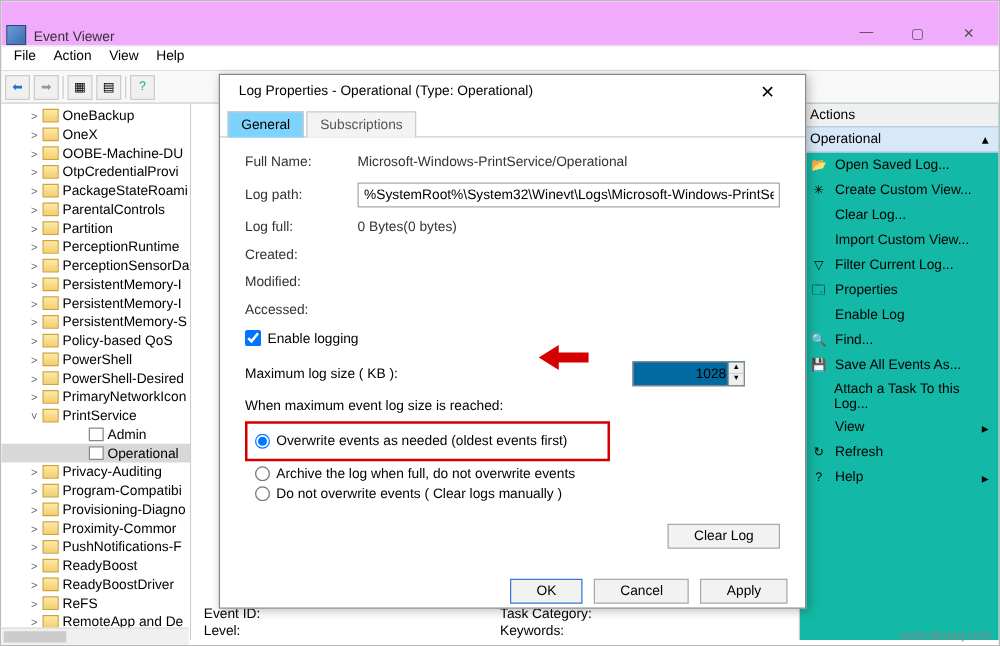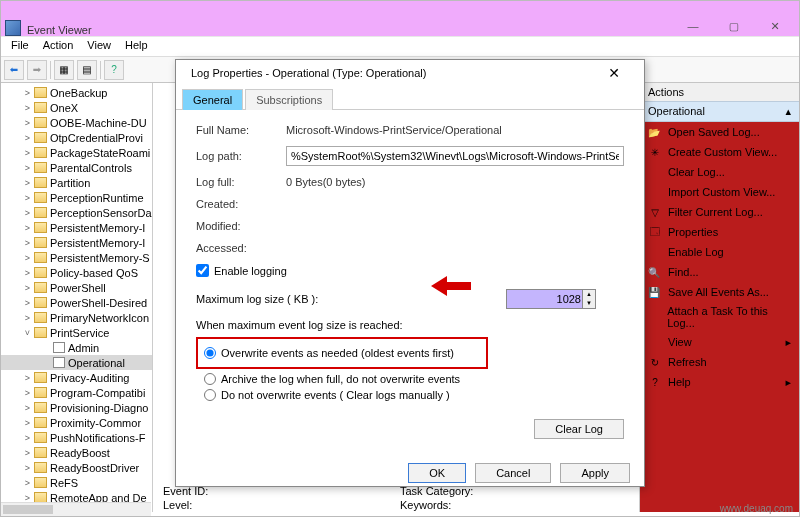--- a/index.html
+++ b/index.html
@@ -50,7 +50,7 @@
 .dlg-foot{text-align:right;padding:10px 14px}
 .dlg-foot .btn{margin-left:6px}
 .btn.pri{border:1px solid #3a7bd5}
-.actions{width:160px;border-left:1px solid #ccc;background:#b91c1c}
+.actions{width:160px;border-left:1px solid #ccc;background:#14b8a6}
 .actions .hdr{background:#f0f0f0;padding:3px 8px}
 .actions .grp{background:#d7e8f8;padding:3px 8px;border-top:1px solid #bcd;border-bottom:1px solid #bcd;display:flex;justify-content:space-between}
 .actions .it{display:flex;align-items:center;gap:6px;padding:3px 8px}

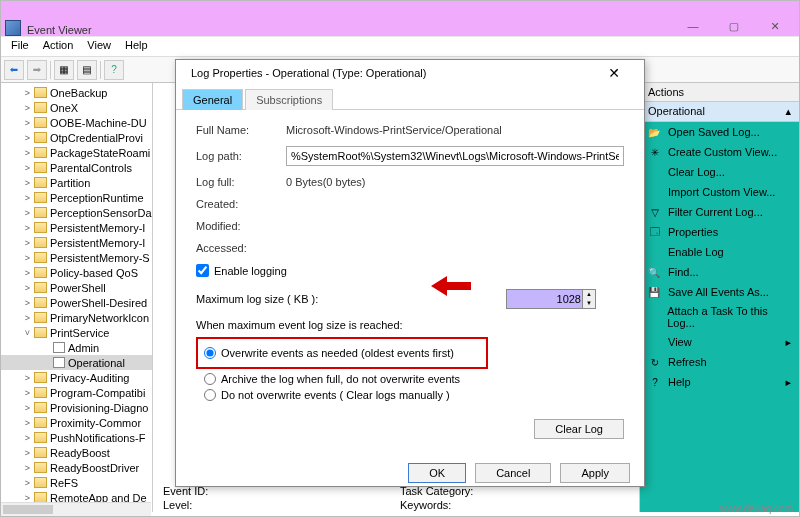--- a/index.html
+++ b/index.html
@@ -38,7 +38,7 @@
 input.txt{width:100%;height:20px;border:1px solid #aaa;padding:0 4px;background:#fff;font-size:11px}
 .cb{display:flex;align-items:flex-end;gap:5px;margin:8px 0 12px}
 .cb input{width:13px;height:13px}
-.spin{width:90px;height:20px;border:1px solid #888;display:flex;align-items:center;justify-content:flex-end;padding-right:14px;position:relative;background:#c4b5fd}
+.spin{width:90px;height:20px;border:1px solid #888;display:flex;align-items:center;justify-content:flex-end;padding-right:14px;position:relative;background:#0369a1}
 .spin .ar{position:absolute;right:0;top:0;width:13px;height:100%;border-left:1px solid #888;display:flex;flex-direction:column}
 .spin .ar div{flex:1;text-align:center;font-size:6px;line-height:9px;background:#efefef}
 .arrow{position:absolute;left:430px;top:273px;z-index:11}

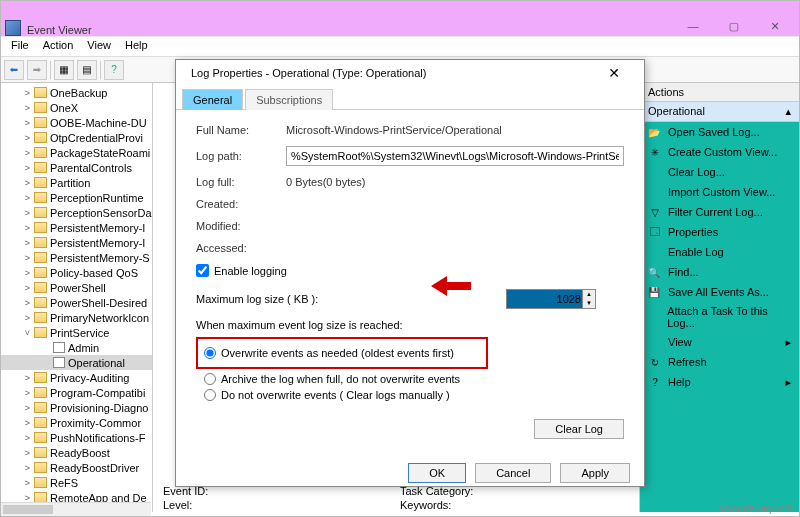--- a/index.html
+++ b/index.html
@@ -18,7 +18,7 @@
 .ti{display:flex;align-items:center;height:15px;padding-left:22px;white-space:nowrap}
 .ti .tw{width:9px;text-align:center;color:#666;font-size:9px;margin-right:2px}
 .ti .fic{width:13px;height:11px;background:linear-gradient(#fde9a8,#f3cf6f);border:1px solid #cfa437;margin-right:3px}
-.ti.leaf{padding-left:52px}
+.ti.leaf{padding-left:70px}
 .ti.leaf .lic{width:12px;height:11px;background:#fff;border:1px solid #888;margin-right:3px}
 .ti.sel{background:#d8d8d8}
 .mid{flex:1;position:relative;background:#fff}

